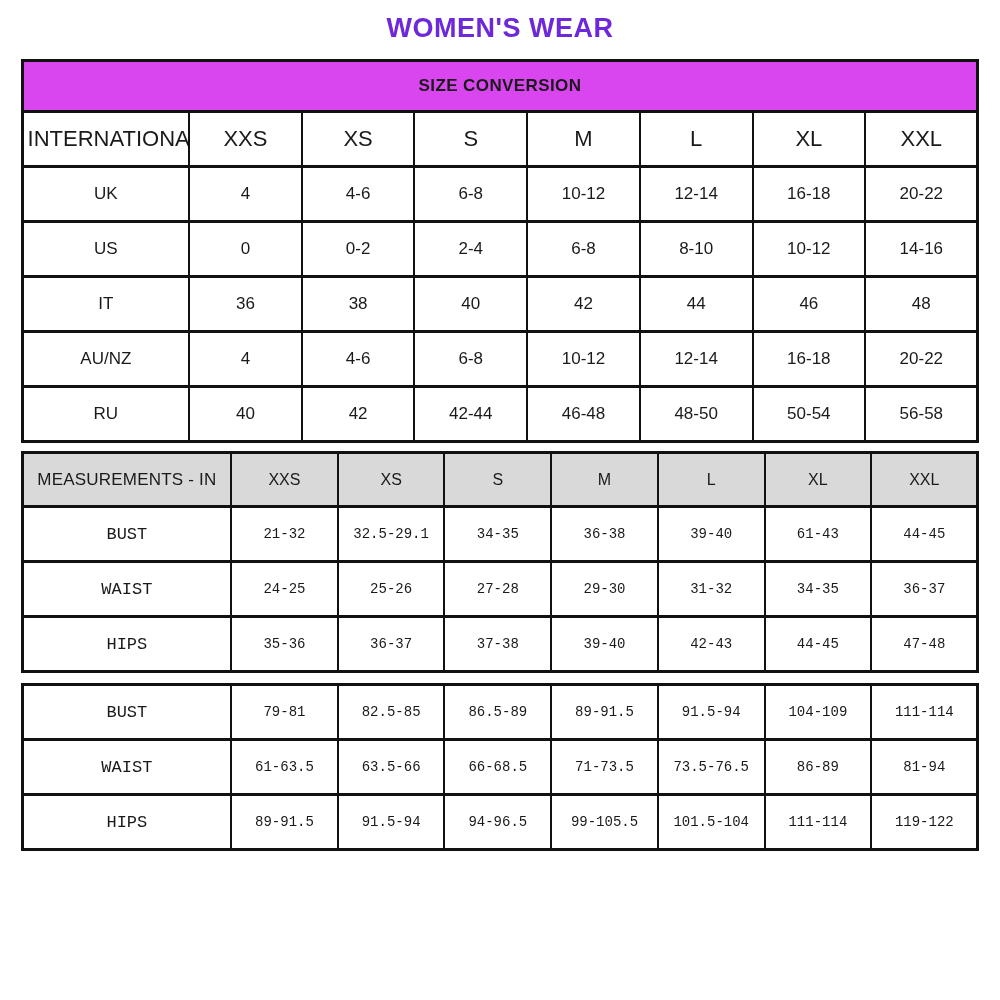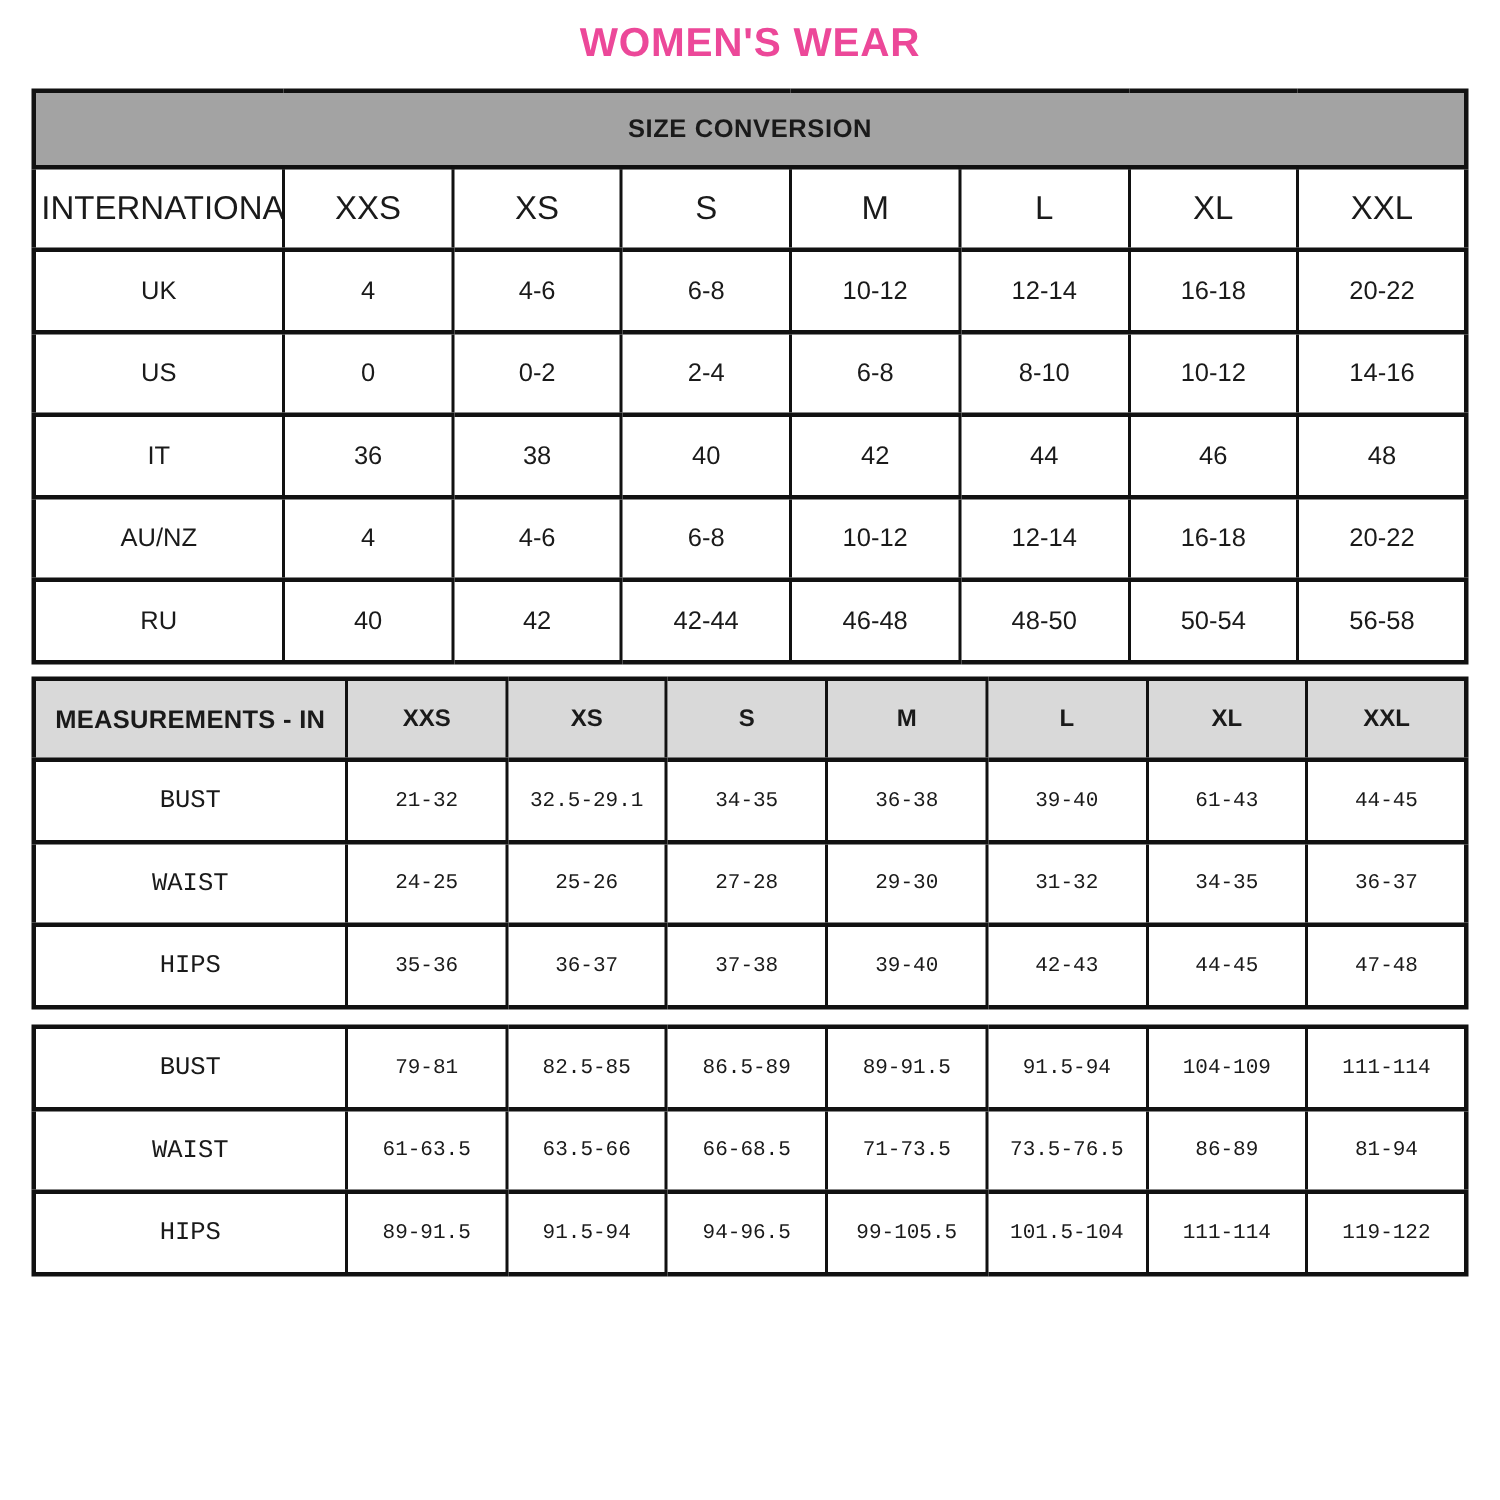--- a/index.html
+++ b/index.html
@@ -5,7 +5,7 @@
   html,body{margin:0;padding:0;background:#ffffff;}
   body{width:1000px;height:1000px;font-family:"Liberation Sans",sans-serif;color:#1a1a1a;}
   .page{width:1000px;height:1000px;box-sizing:border-box;padding-top:13px;}
-  .title{text-align:center;font-size:27px;font-weight:700;letter-spacing:0.5px;margin:0 0 15px 0;color:#ec4899;}
+  .title{text-align:center;font-size:27px;font-weight:700;letter-spacing:0.5px;margin:0 0 15px 0;color:#6d28d9;}
   table.tbl{border-collapse:collapse;table-layout:fixed;width:956px;margin:0 auto;border:3px solid #111111;}
   table.t1{margin-bottom:8px;}
   table.t2{margin-bottom:10px;}

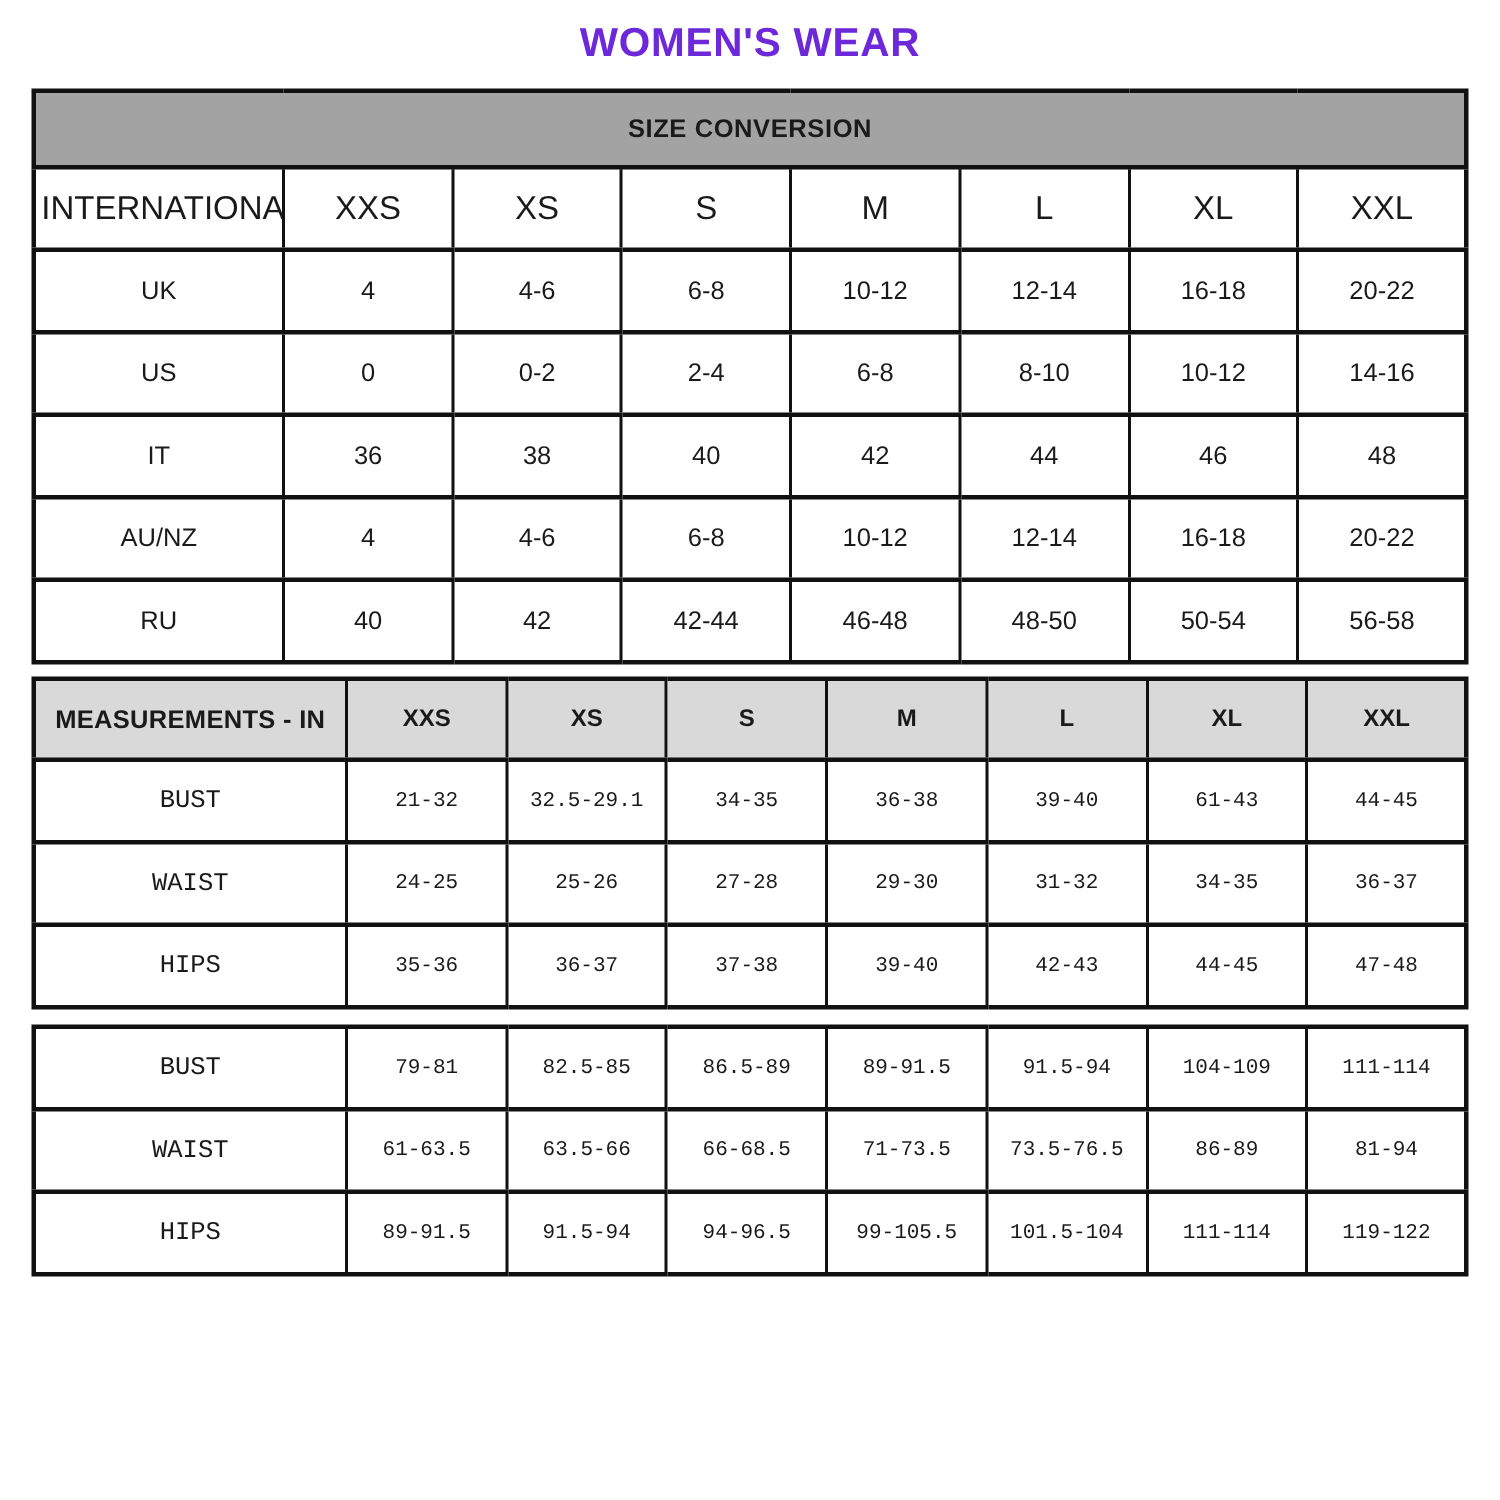--- a/index.html
+++ b/index.html
@@ -10,7 +10,7 @@
   table.t1{margin-bottom:8px;}
   table.t2{margin-bottom:10px;}
   .tbl td{border-left:2px solid #111111;border-right:2px solid #111111;border-top:3px solid #111111;border-bottom:3px solid #111111;text-align:center;vertical-align:middle;padding:0 4px;overflow:hidden;}
-  .banner{background:#a3a3a3;font-weight:700;font-size:17px;letter-spacing:0.4px;height:48px;}
+  .banner{background:#d946ef;font-weight:700;font-size:17px;letter-spacing:0.4px;height:48px;}
   .t1 .cols-row td{height:52px;font-size:22px;}
   .t1 .data-row td{height:52px;font-size:17px;text-align:center;}
   .hdr-row td{background:#d9d9d9;font-weight:700;font-size:16px;height:51px;}

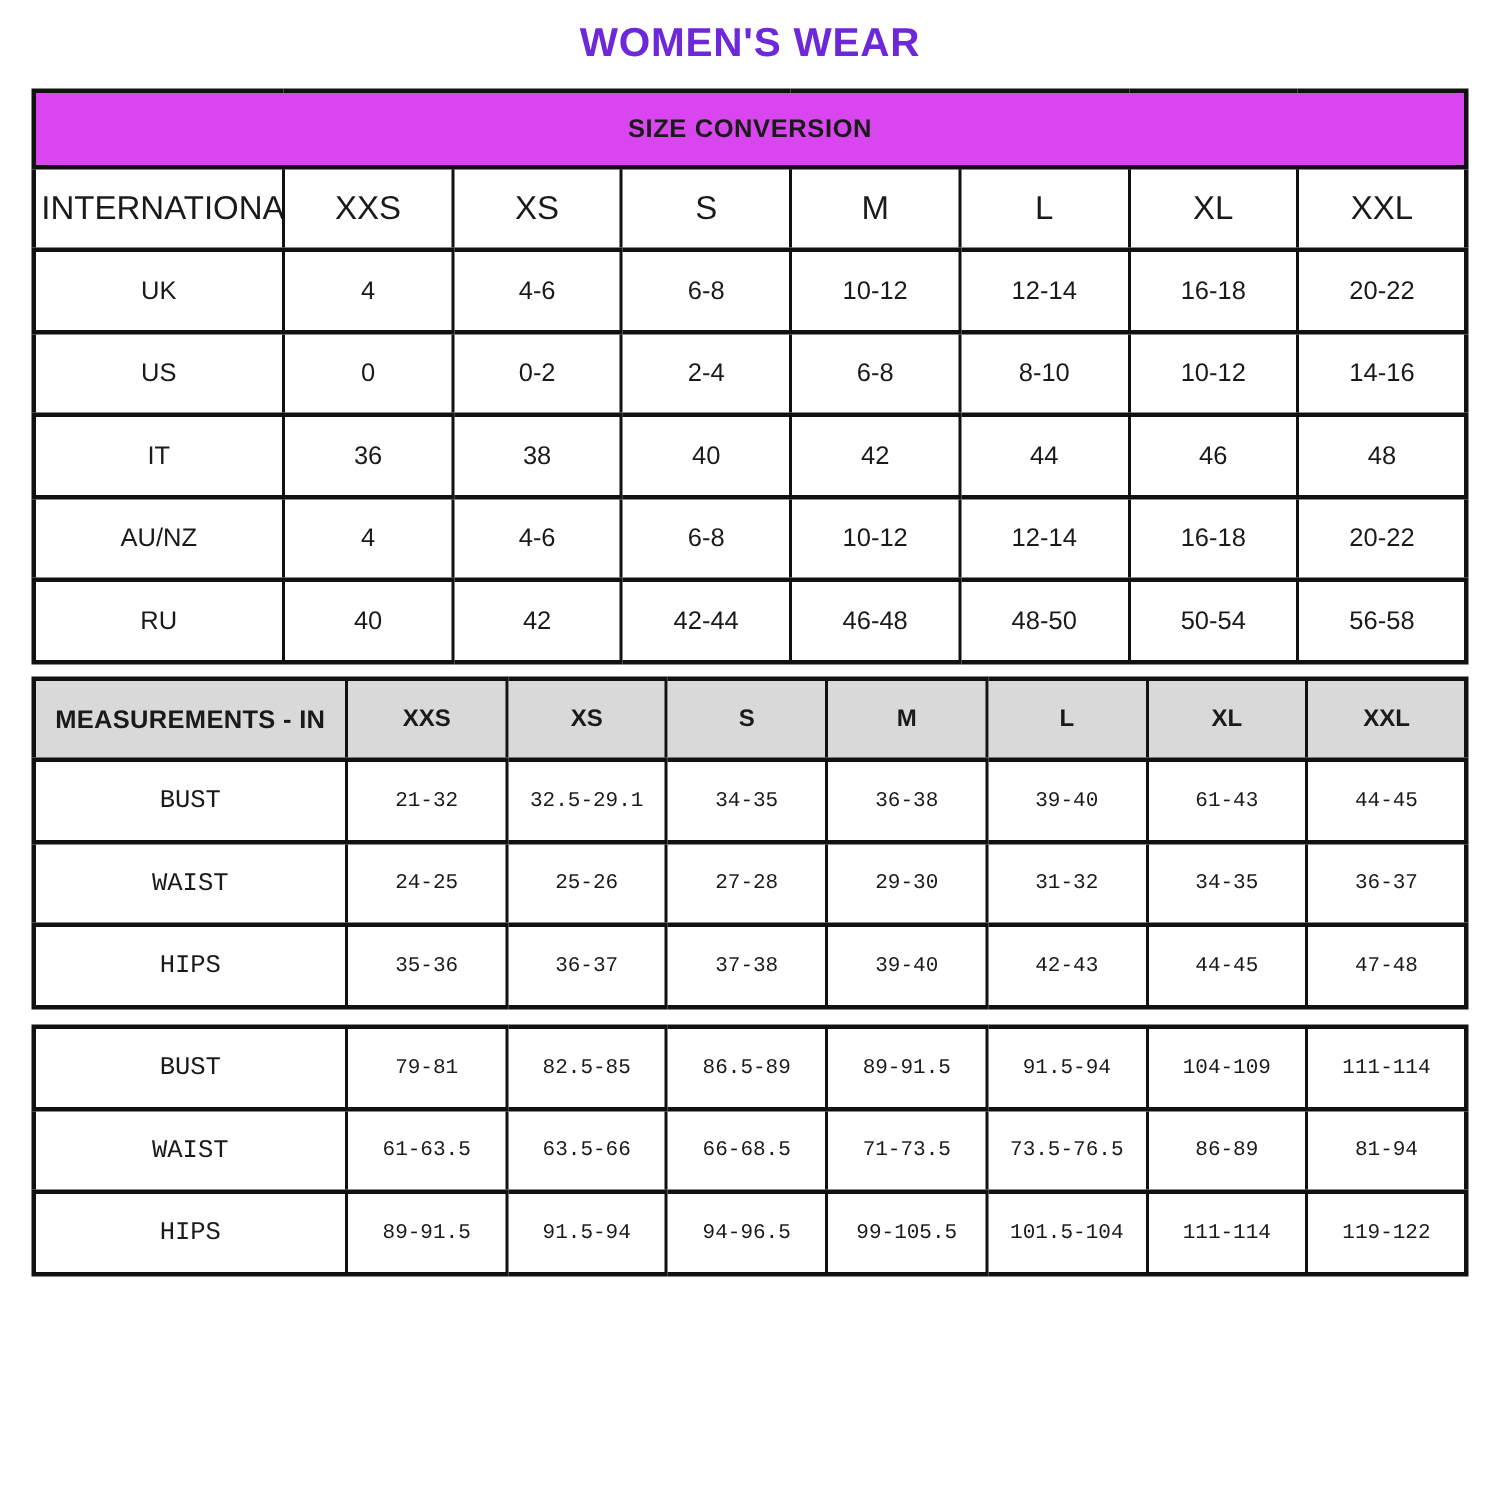--- a/index.html
+++ b/index.html
@@ -13,7 +13,7 @@
   .banner{background:#d946ef;font-weight:700;font-size:17px;letter-spacing:0.4px;height:48px;}
   .t1 .cols-row td{height:52px;font-size:22px;}
   .t1 .data-row td{height:52px;font-size:17px;text-align:center;}
-  .hdr-row td{background:#d9d9d9;font-weight:700;font-size:16px;height:51px;}
+  .hdr-row td{background:#d9d9d9;font-weight:400;font-size:16px;height:51px;}
   .hdr-row td.hdr-label{font-size:17px;letter-spacing:0.2px;}
   .t2 .data-row td,.t3 .data-row td{height:52px;font-size:14px;font-family:Liberation Mono, monospace;}
   .t2 .data-row td.rlabel,.t3 .data-row td.rlabel{font-size:17px;}

